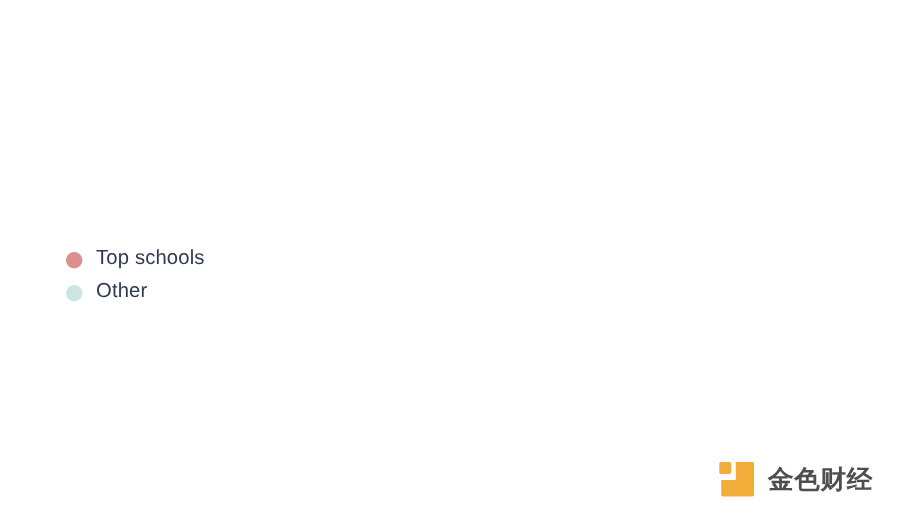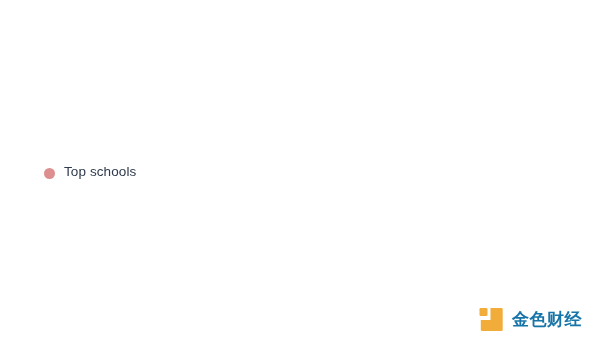--- a/index.html
+++ b/index.html
@@ -105,6 +105,10 @@
       <span class="legend-swatch" style="background: rgb(221, 142, 142);"></span>
       <span class="legend-label">Top schools</span>
     </div>
+    <div class="legend-item">
+      <span class="legend-swatch" style="background: rgb(201, 230, 229);"></span>
+      <span class="legend-label">Other</span>
+    </div>
   </div>
 
 

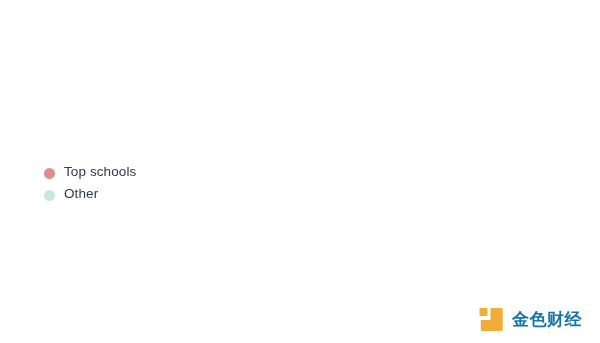--- a/index.html
+++ b/index.html
@@ -117,7 +117,7 @@
       <rect id="logo-sq" x="1.5" y="2" width="8" height="8" rx="1.2" fill="#f0a52a"></rect>
       <path id="logo-br" d="M12.5 2 h11 a1.2 1.2 0 0 1 1.2 1.2 V23.8 a1.2 1.2 0 0 1 -1.2 1.2 H4 a1.2 1.2 0 0 1 -1.2 -1.2 V14 h9.7 Z" fill="#f0a52a"></path>
     </svg>
-    <span id="watermark-text" style="color: #0369a1;">金色财经</span>
+    <span id="watermark-text" style="color: #404040;">金色财经</span>
   </div>
 
 </div>

